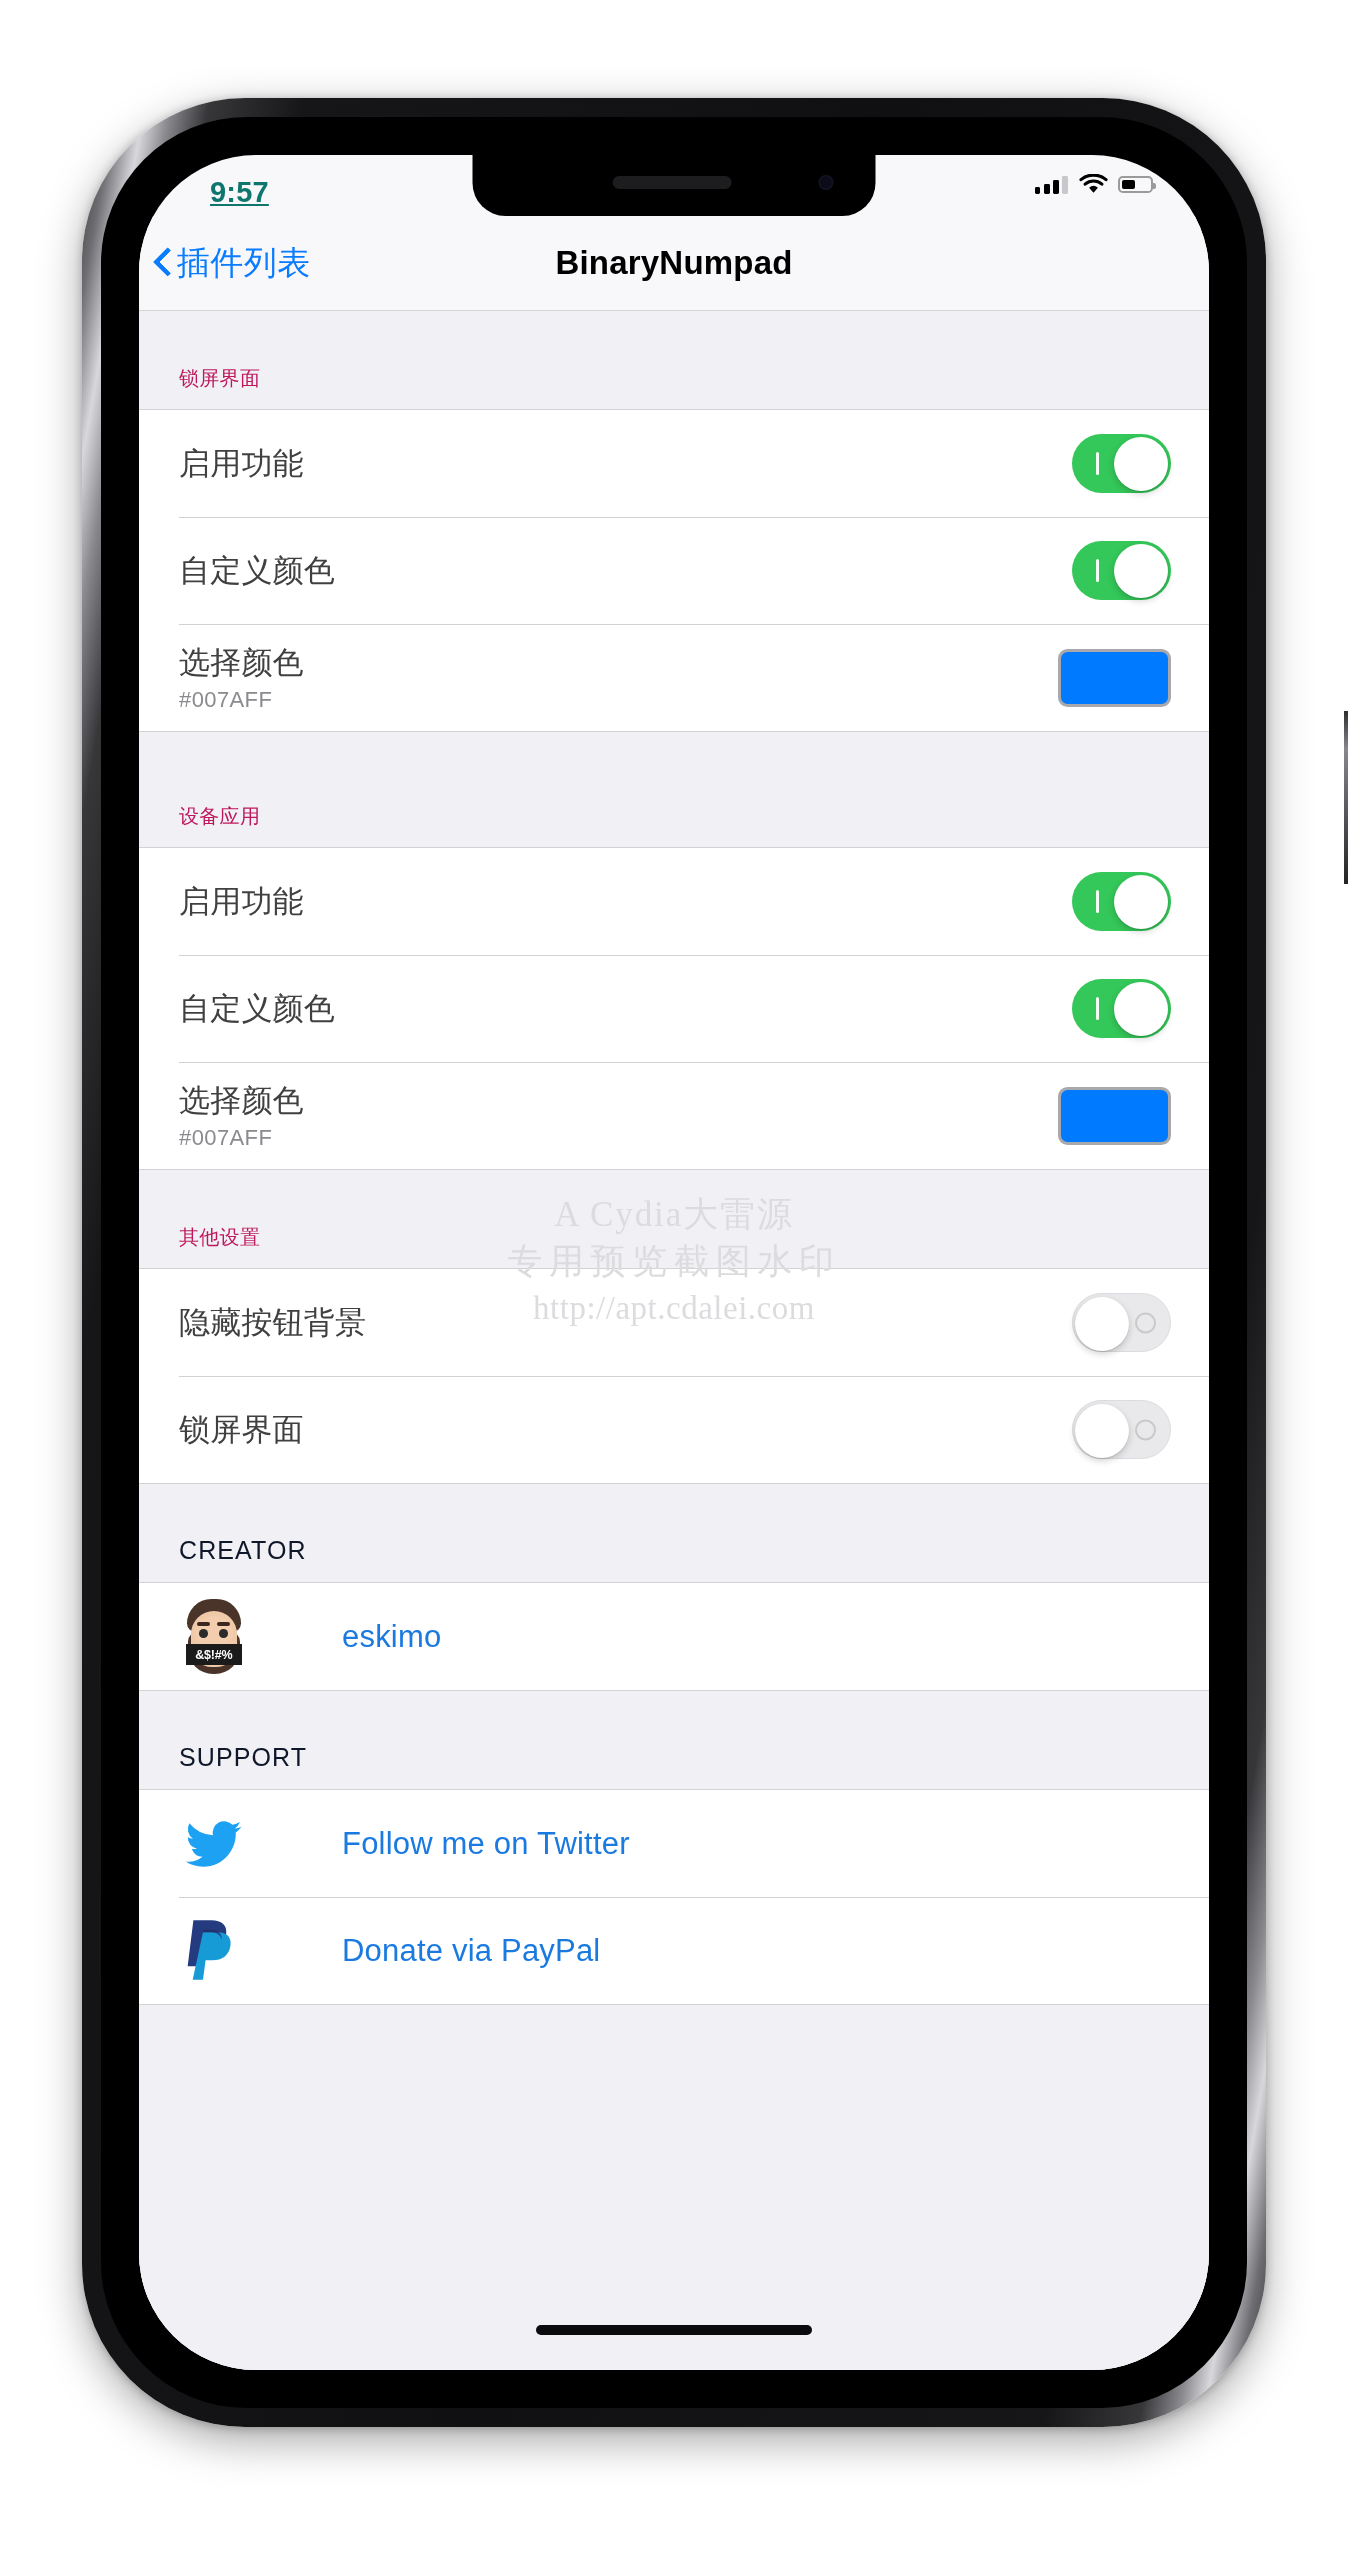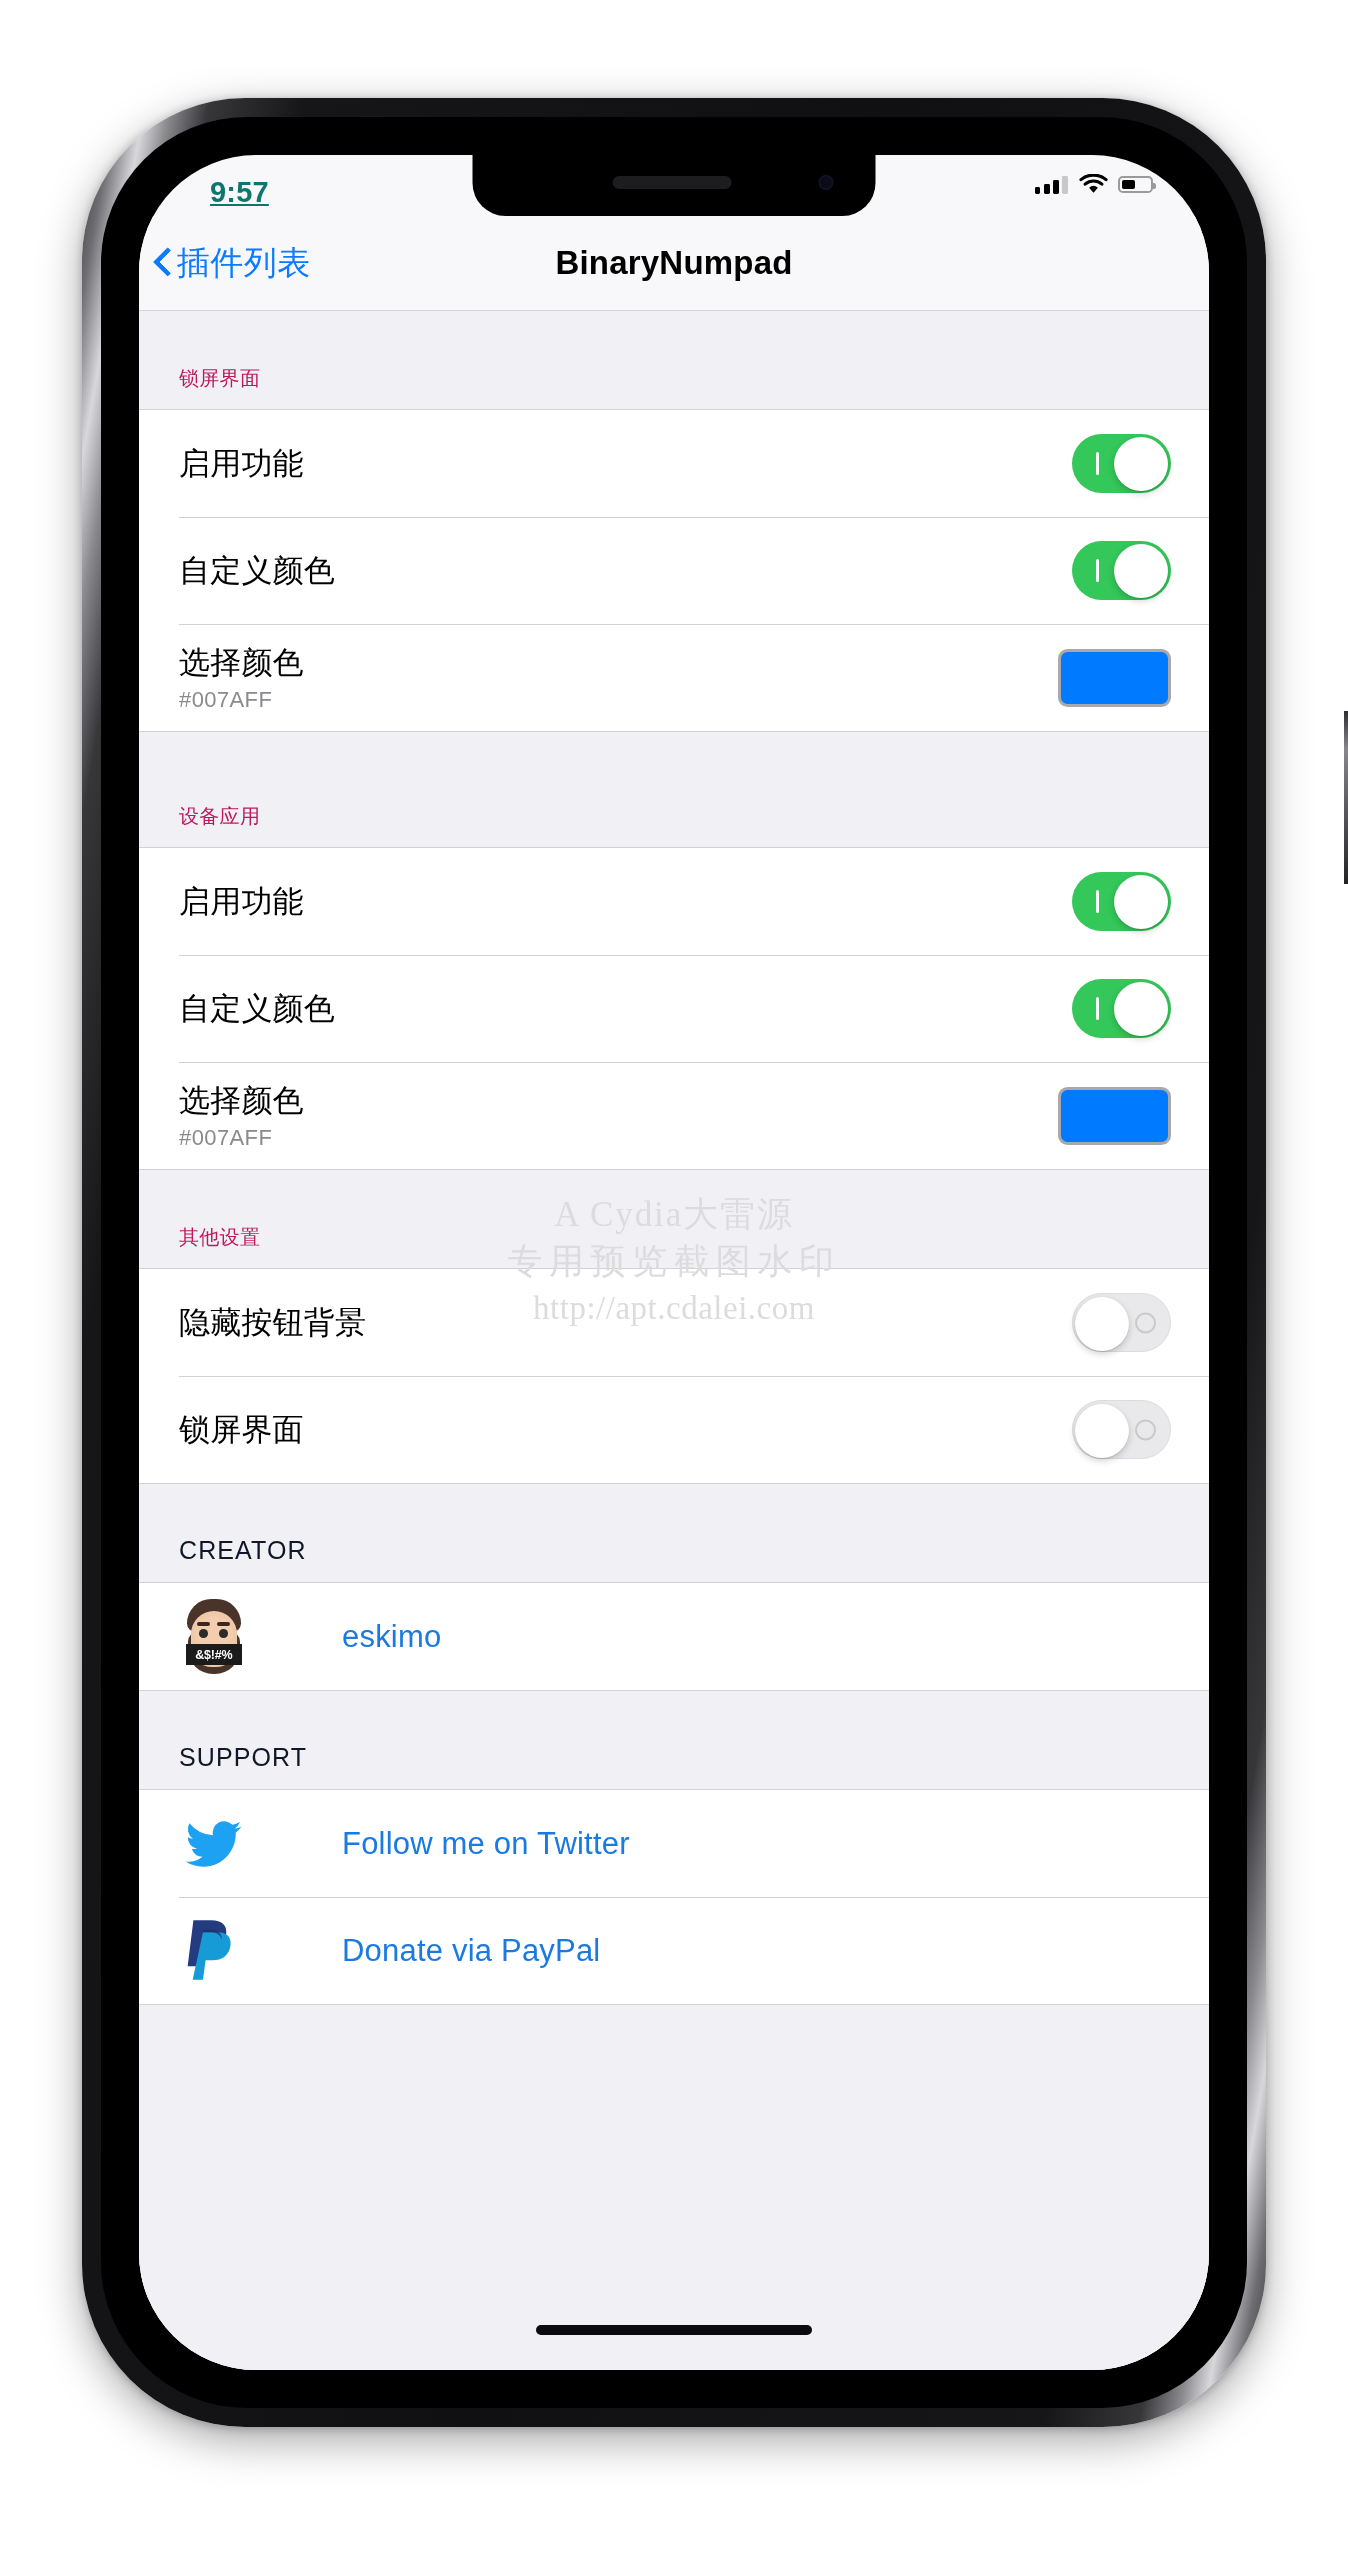--- a/index.html
+++ b/index.html
@@ -254,7 +254,7 @@
   .cell-labels { flex: 1; display:flex; flex-direction:column; justify-content:center; gap: 3.8px;}
   .cell-title {
     font-size: 31px;
-    color: #000000;
+    color: #404040;
     letter-spacing: 0.2px;
   }
   .cell-subtitle {

